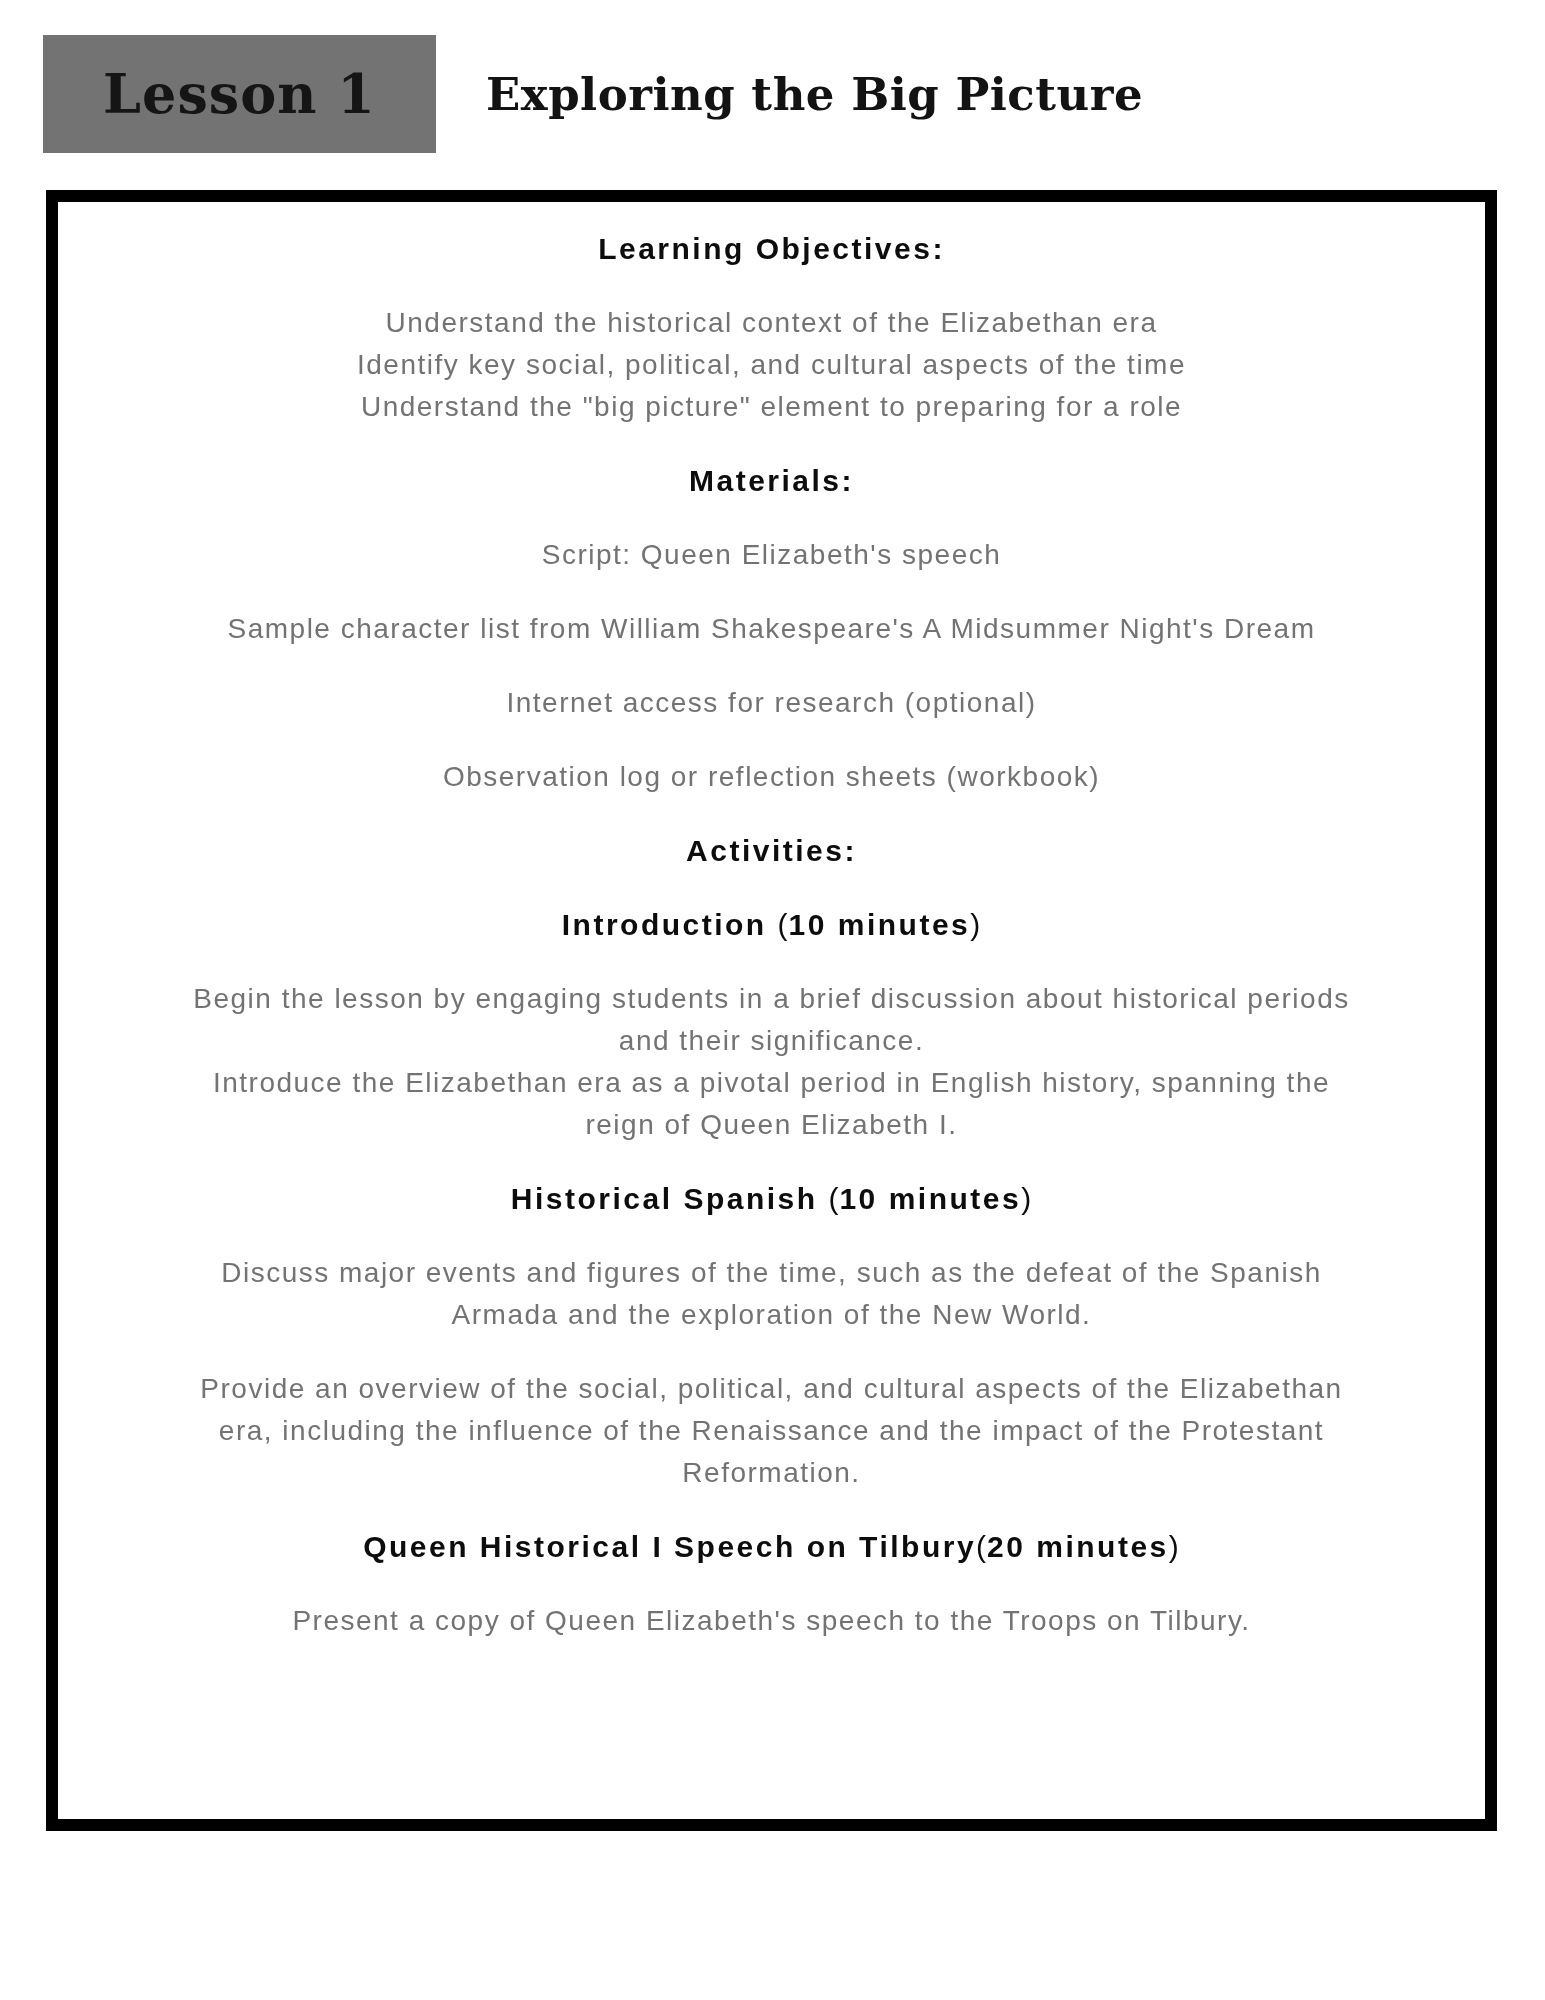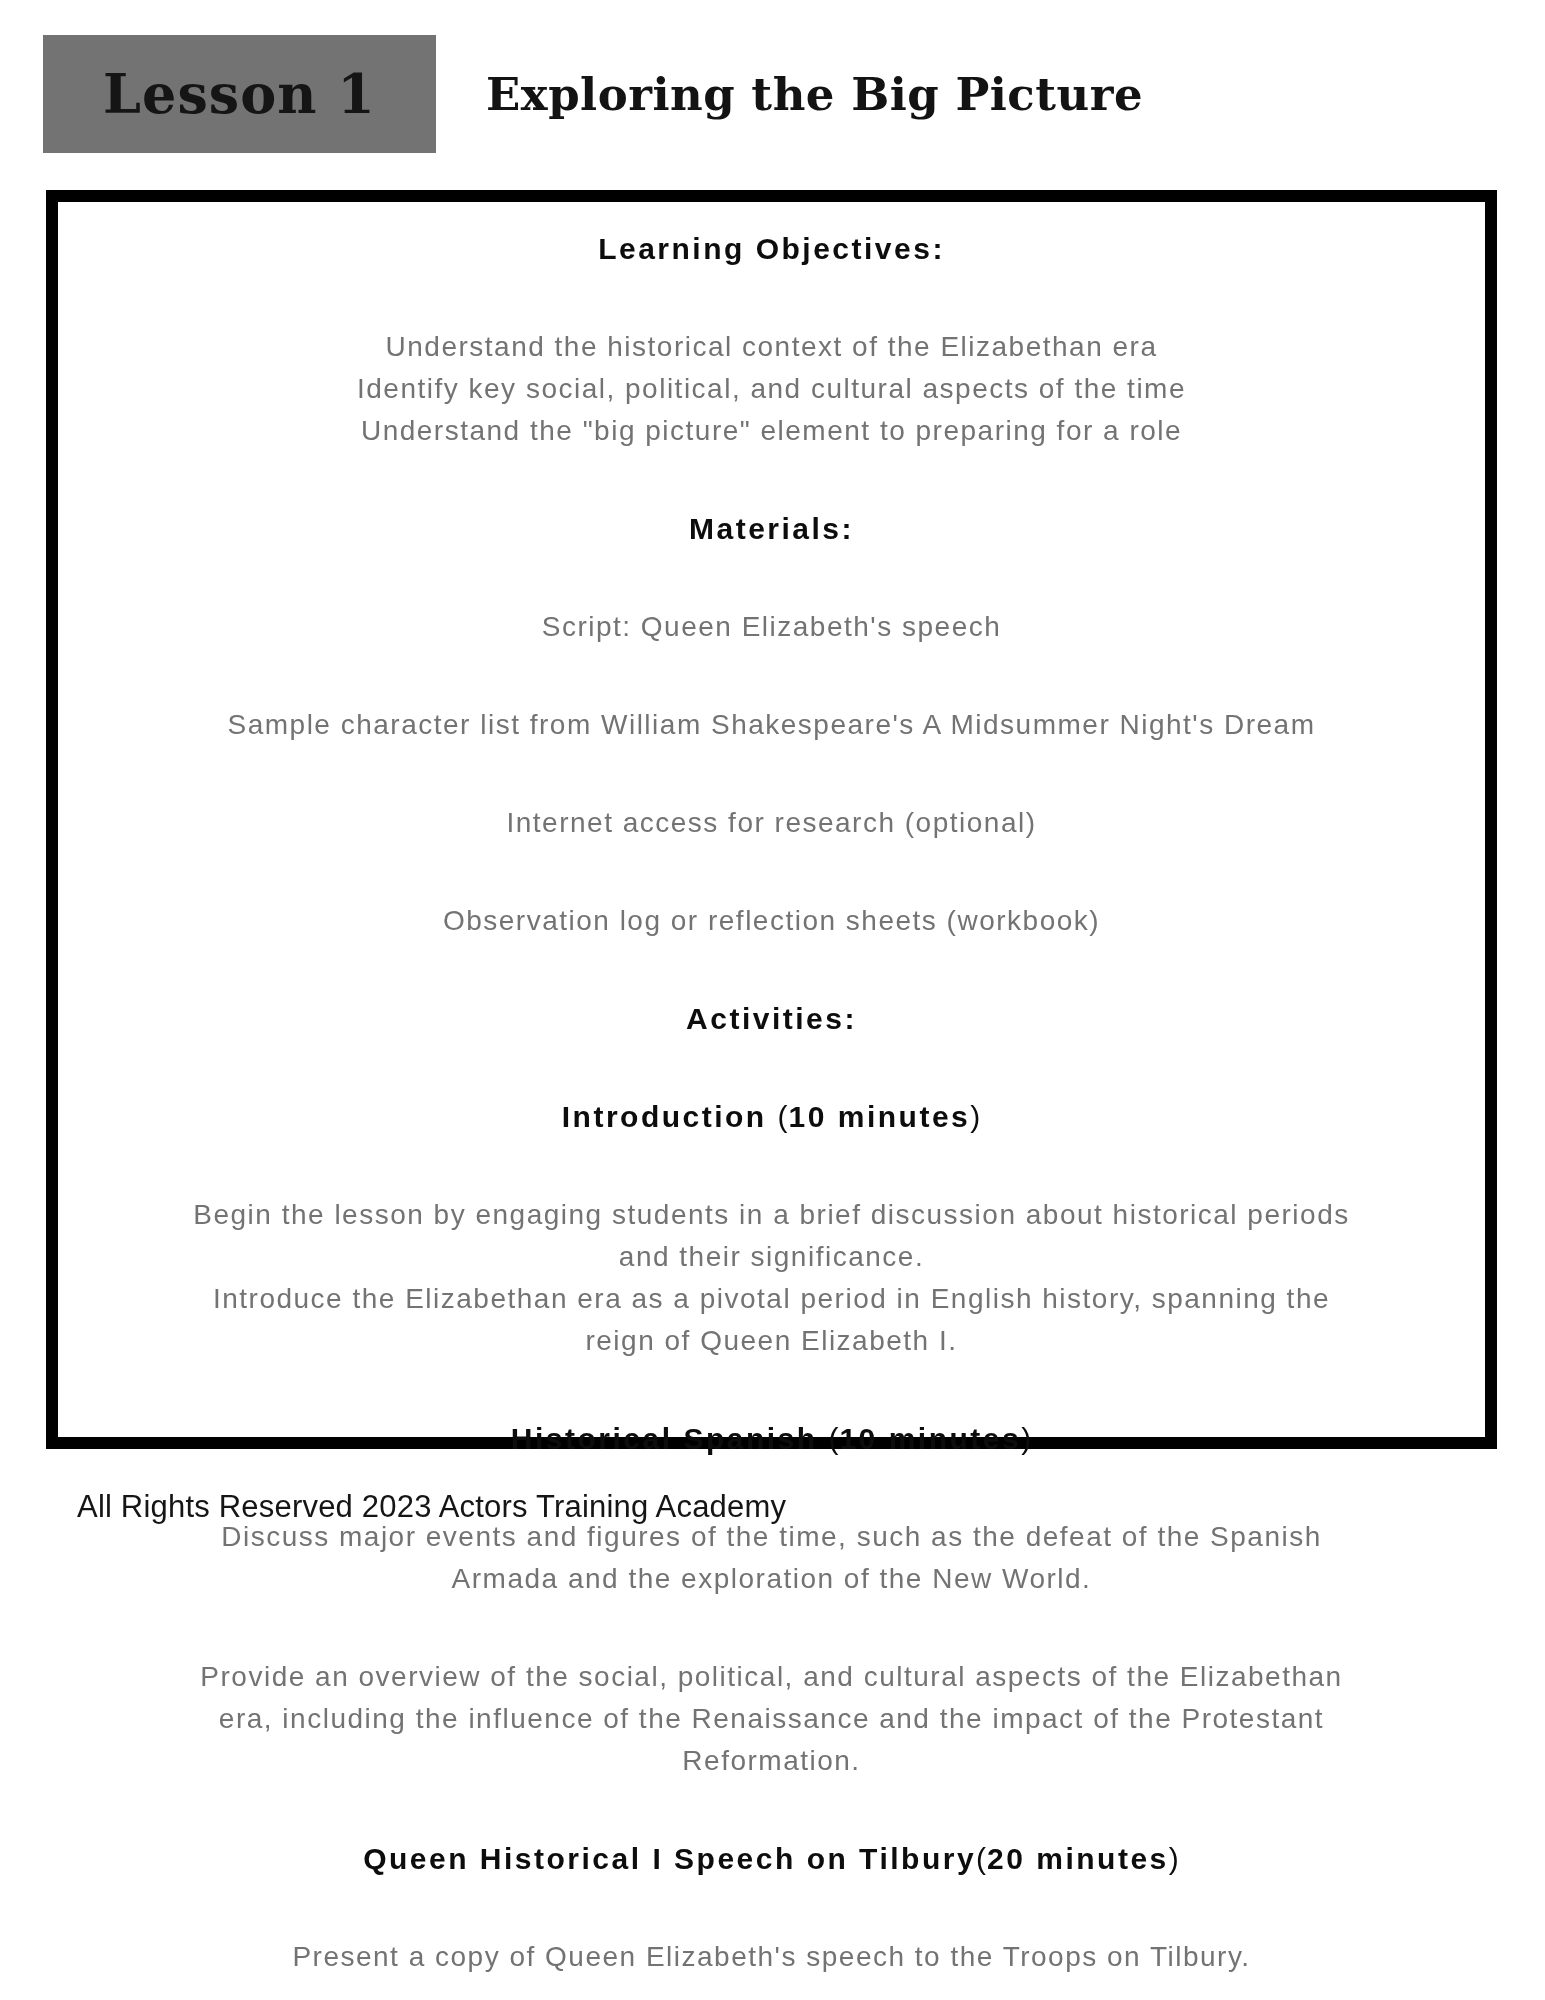--- a/index.html
+++ b/index.html
@@ -53,14 +53,14 @@
   .main-box {
     margin: 37px 48px 0 46px;
     width: 1451px;
-    height: 1259px;
+    height: 1641px;
     border: 12px solid #000000;
     padding: 26px 34px 26px;
     display: flex;
     flex-direction: column;
     align-items: center;
     justify-content: flex-start;
-    gap: 56px;
+    gap: 32px;
     text-align: center;
   }
   .block {

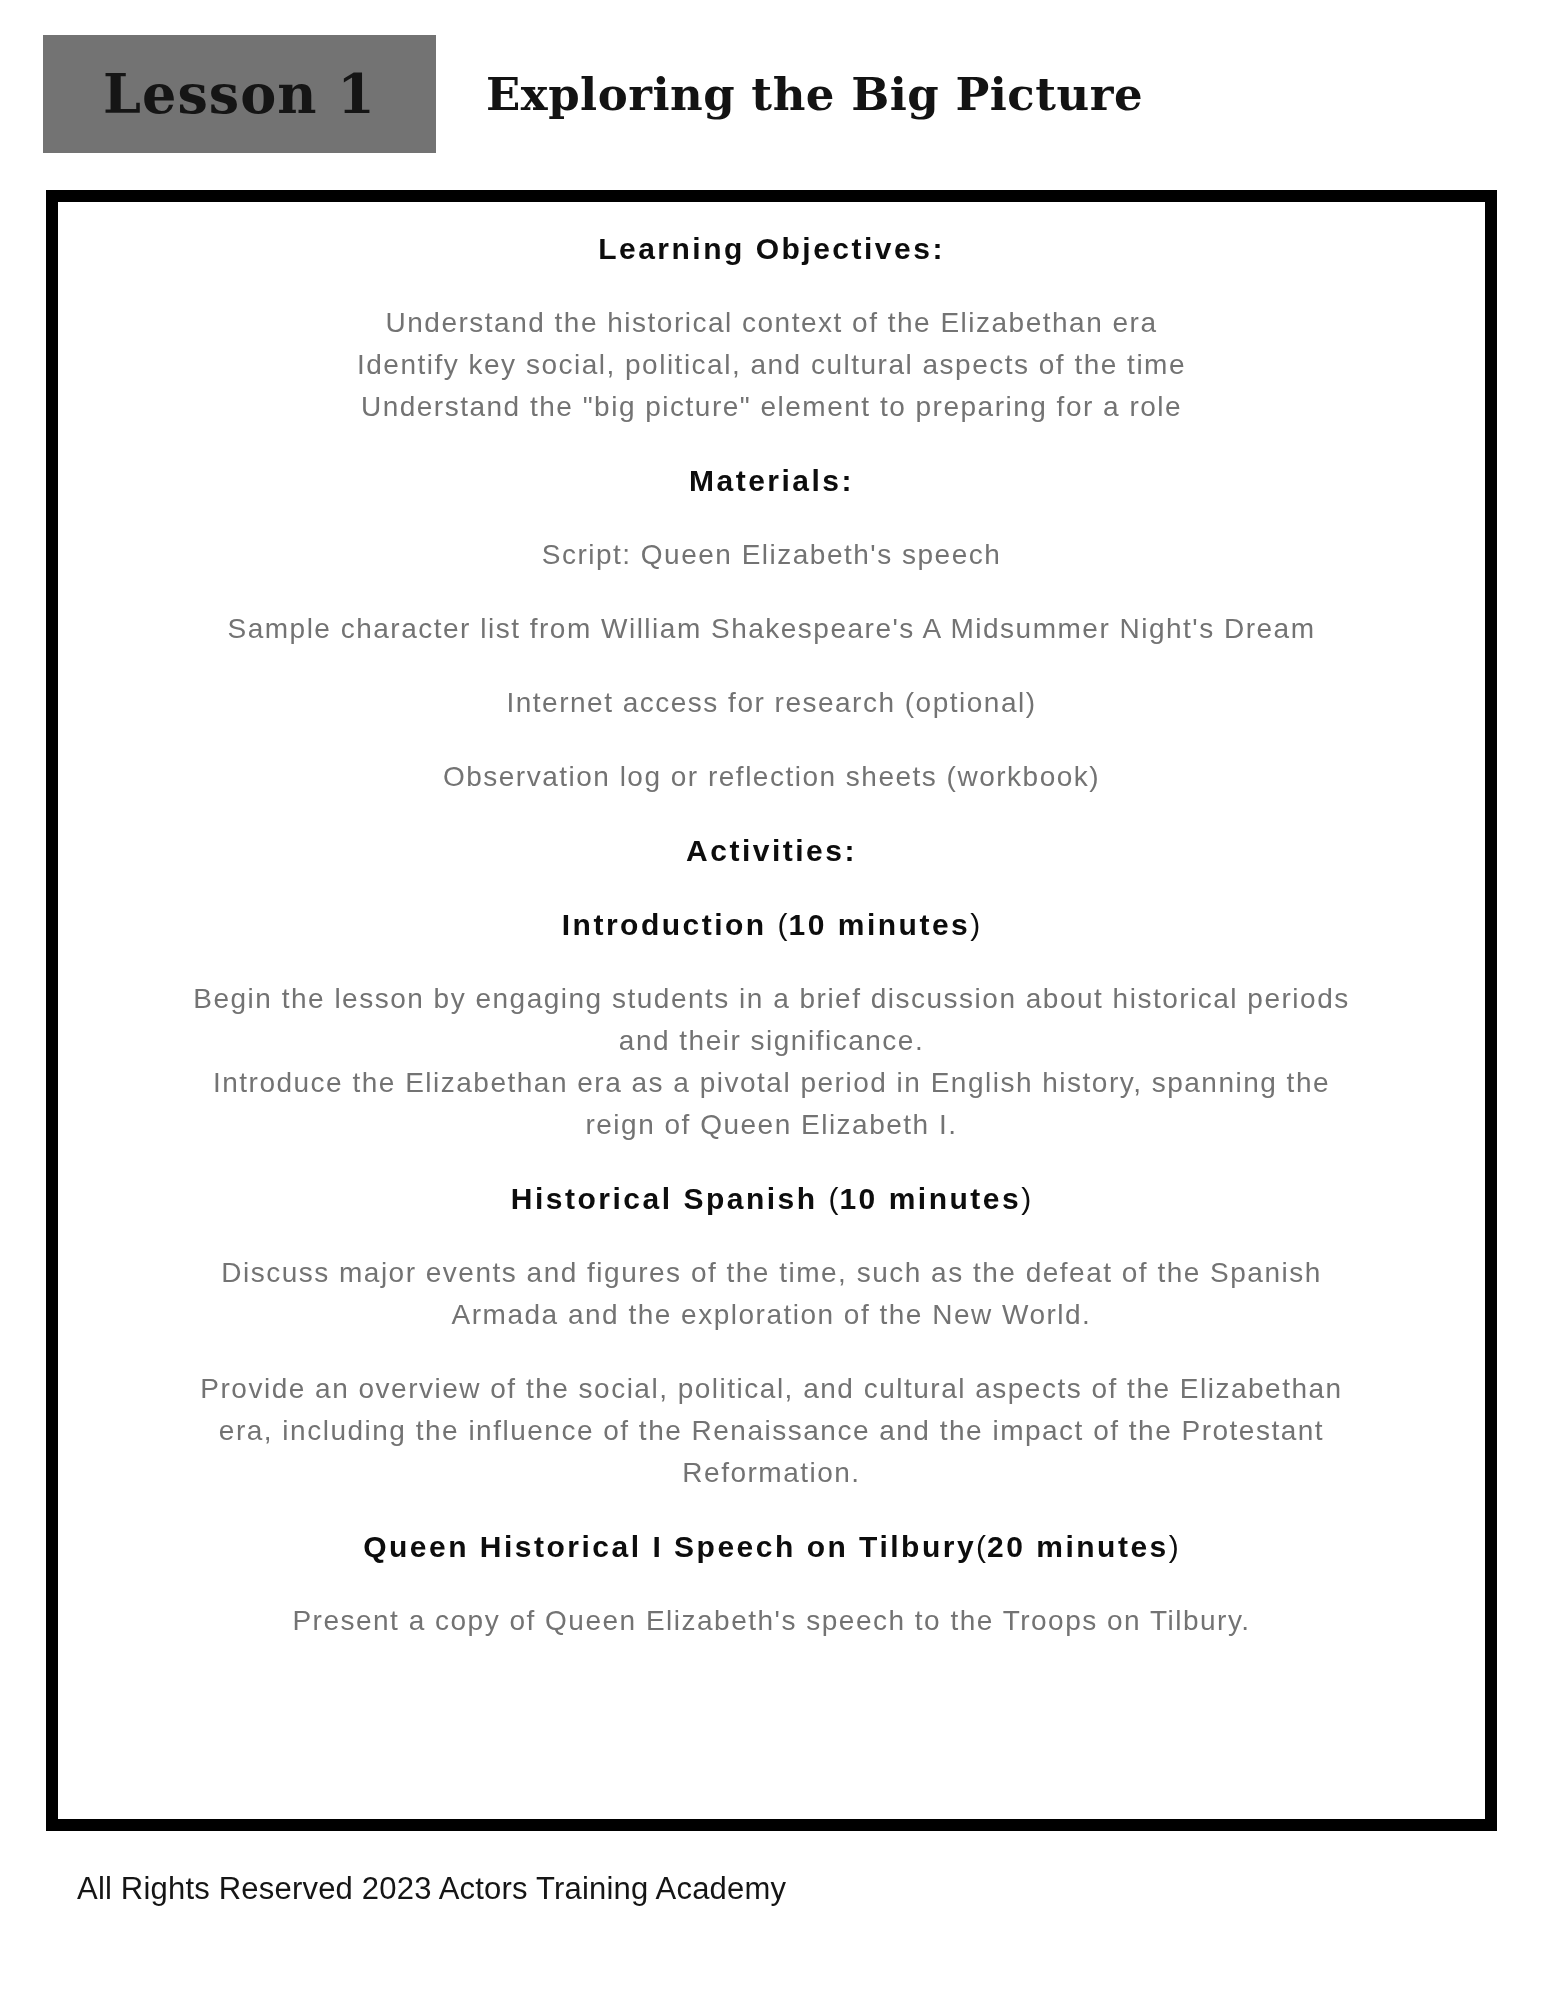--- a/index.html
+++ b/index.html
@@ -154,7 +154,6 @@
 </div>
 
 <div class="footer">
-  <div class="footer-left">All Rights Reserved 2023 Actors Training Academy</div>
 </div>
 
 </body></html>

